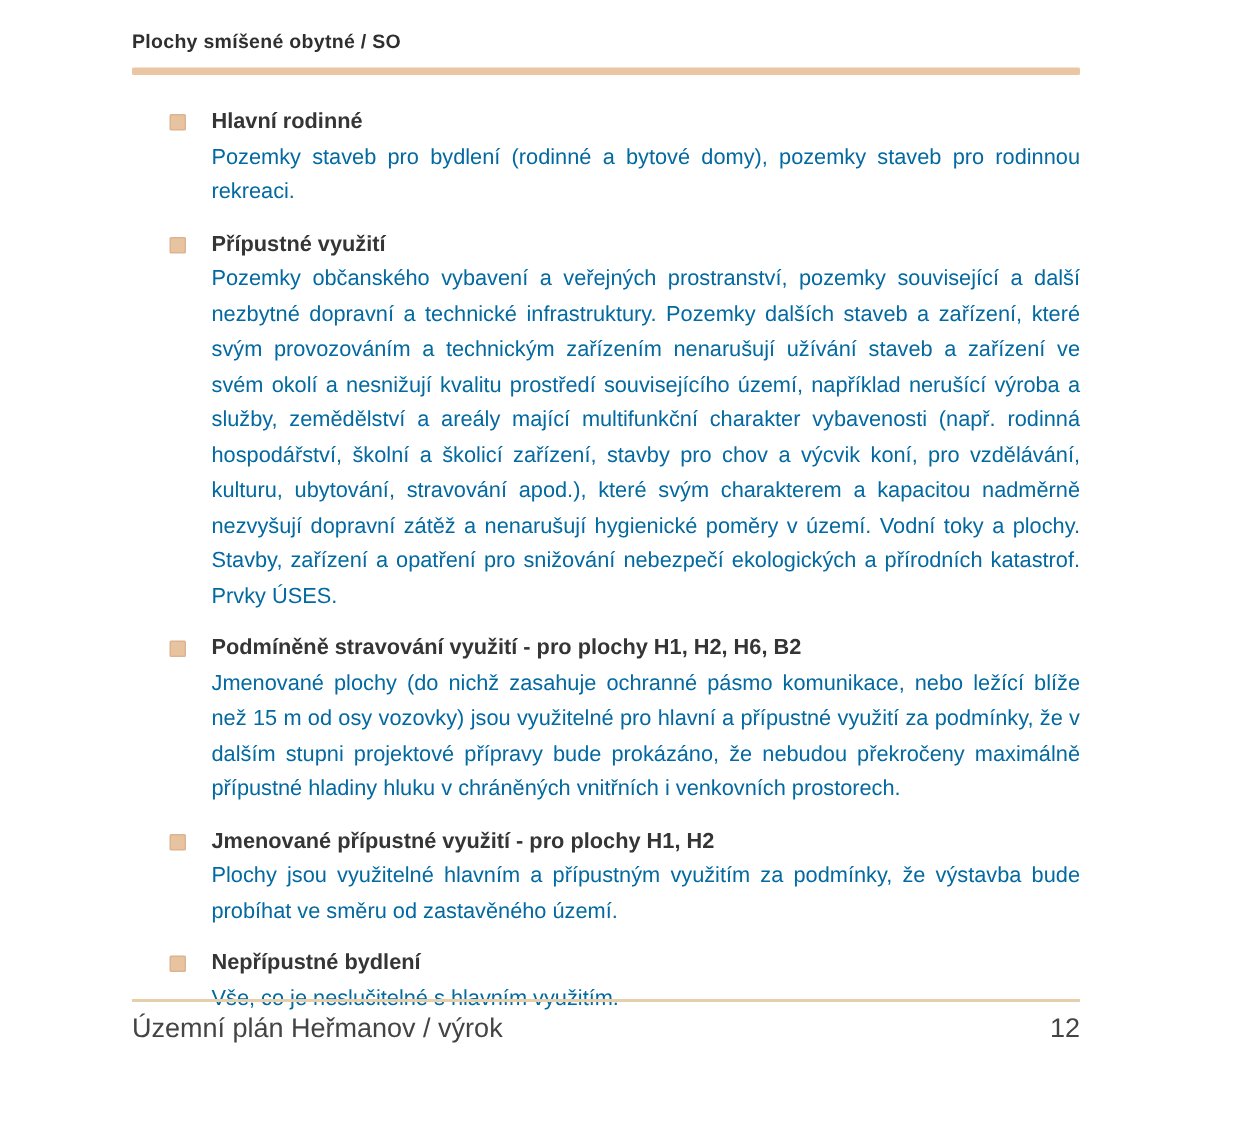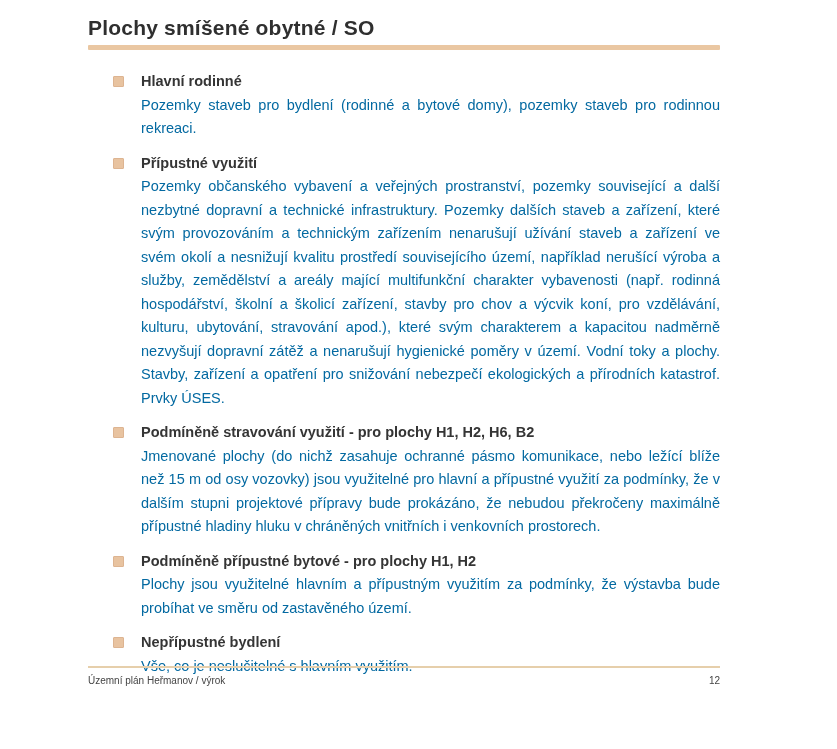--- a/index.html
+++ b/index.html
@@ -22,7 +22,7 @@
   header{padding-top:17px;}
   .page-title{
     margin:0;
-    font-size:21px;
+    font-size:13px;
     font-weight:bold;
     letter-spacing:.2px;
     color:#2f2f2f;

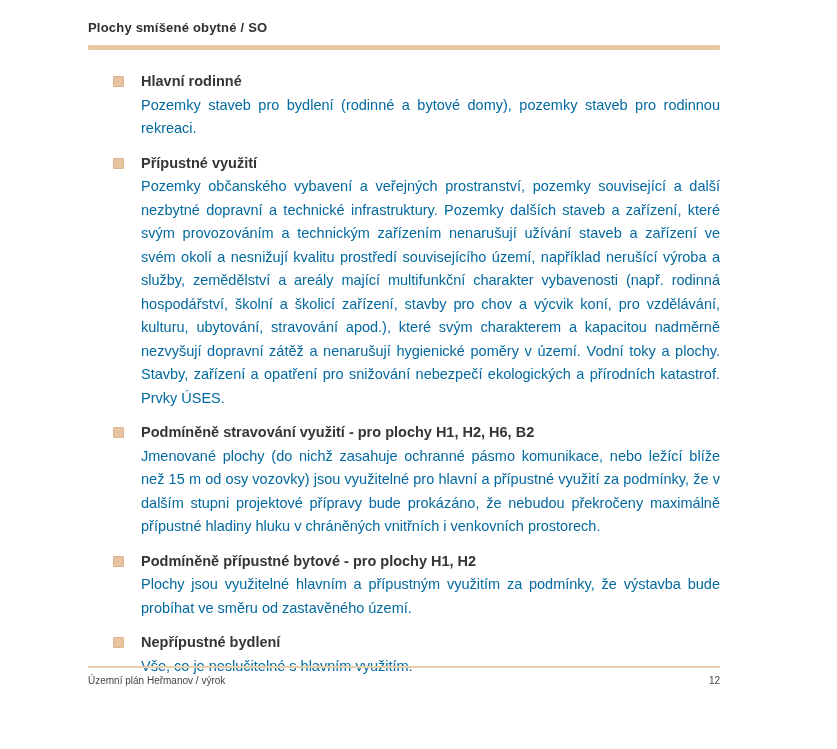--- a/index.html
+++ b/index.html
@@ -121,7 +121,7 @@
       <section class="section">
         <span class="bullet"></span>
         <div class="sec-text">
-          <div class="sec-heading">Podmíněně přípustné bytové - pro plochy H1, H2</div>
+          <div class="sec-heading">Jmenované přípustné využití - pro plochy H1, H2</div>
           <p class="sec-body">Plochy jsou využitelné hlavním a přípustným využitím za podmínky, že výstavba bude probíhat ve směru od zastavěného území.</p>
         </div>
       </section>

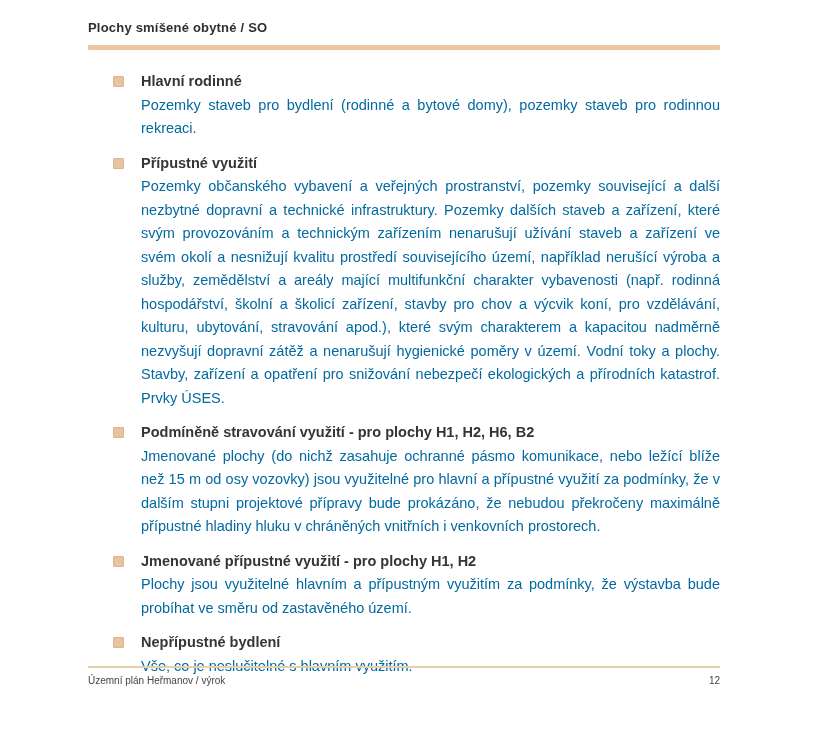--- a/index.html
+++ b/index.html
@@ -77,7 +77,7 @@
     justify-content:space-between;
     align-items:baseline;
     margin-top:7px;
-    font-size:10px;
+    font-size:18px;
     color:#444444;
   }
 </style>

